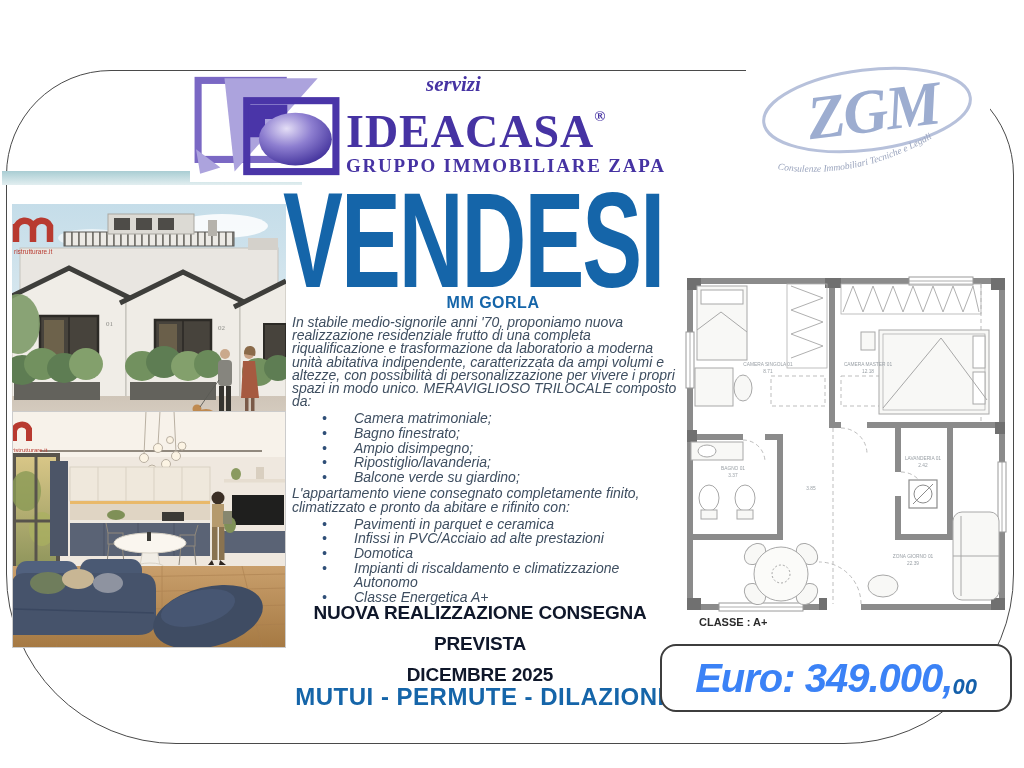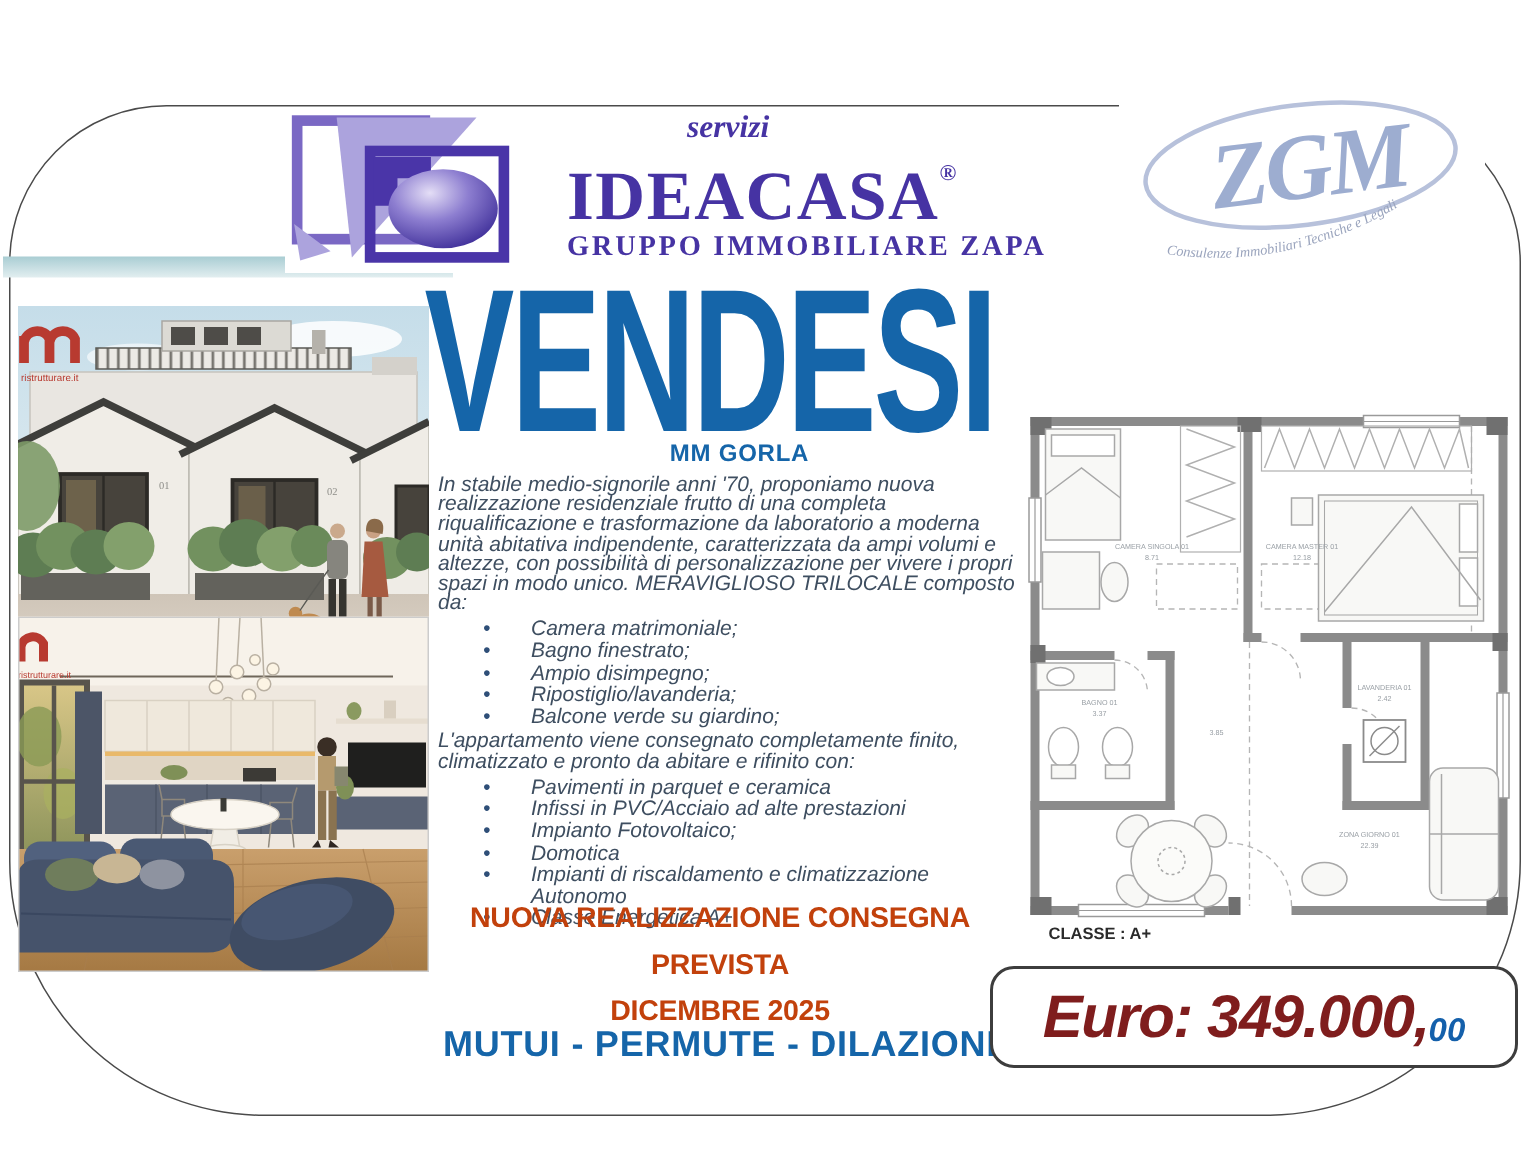--- a/index.html
+++ b/index.html
@@ -17,7 +17,7 @@
              background:linear-gradient(180deg,#a9cdd3,#e2eef0);}
 
   
-  #ideacasa-logo{left:190px;top:74px;width:456px;height:108px;background:#fff;display:flex;align-items:flex-start;gap:32px;}
+  #ideacasa-logo{left:190px;top:74px;width:456px;height:108px;background:#fff;display:flex;align-items:flex-start;}
   #ideacasa-icon{width:152px;height:104px;flex:0 0 auto;}
   .ic-text{margin-left:4px;color:#4633a3;}
   #servizi{font:italic 700 21px/20px "Liberation Serif",serif;margin-left:80px;}

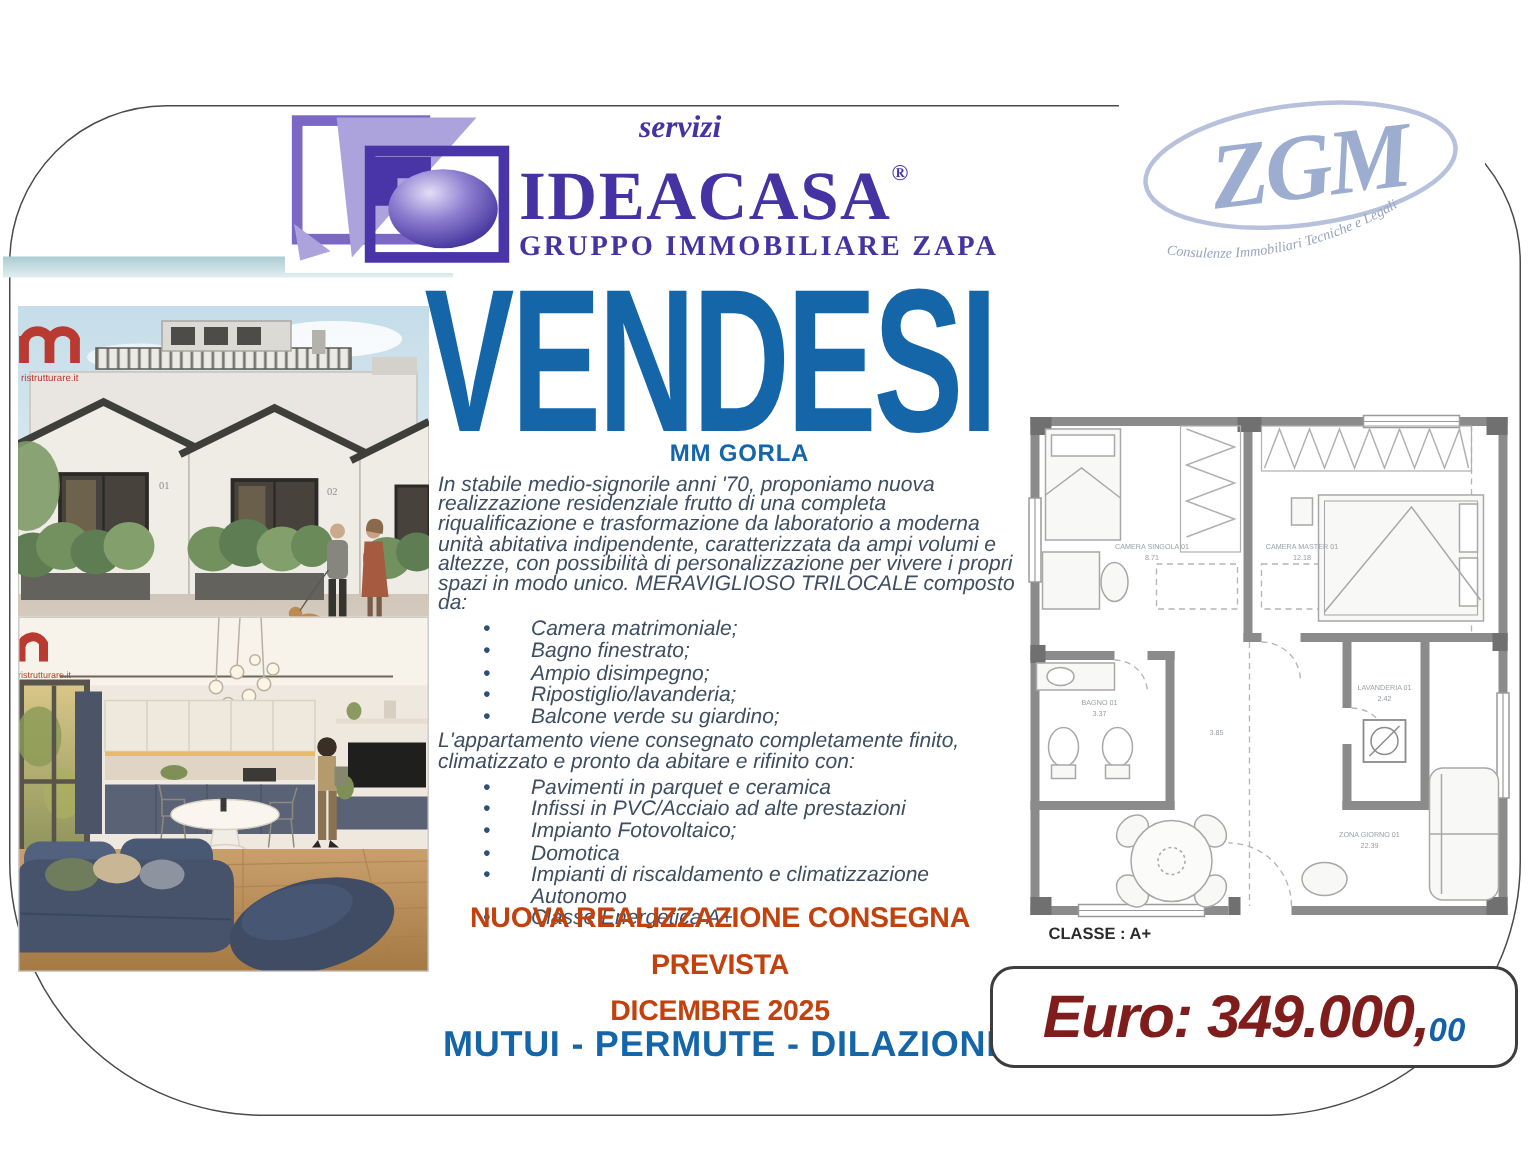--- a/index.html
+++ b/index.html
@@ -326,7 +326,6 @@
     <ul>
       <li>Pavimenti in parquet e ceramica</li>
       <li>Infissi in PVC/Acciaio ad alte prestazioni</li>
-      <li>Impianto Fotovoltaico;</li>
       <li>Domotica</li>
       <li>Impianti di riscaldamento e climatizzazione Autonomo</li>
       <li>Classe Energetica A+</li>

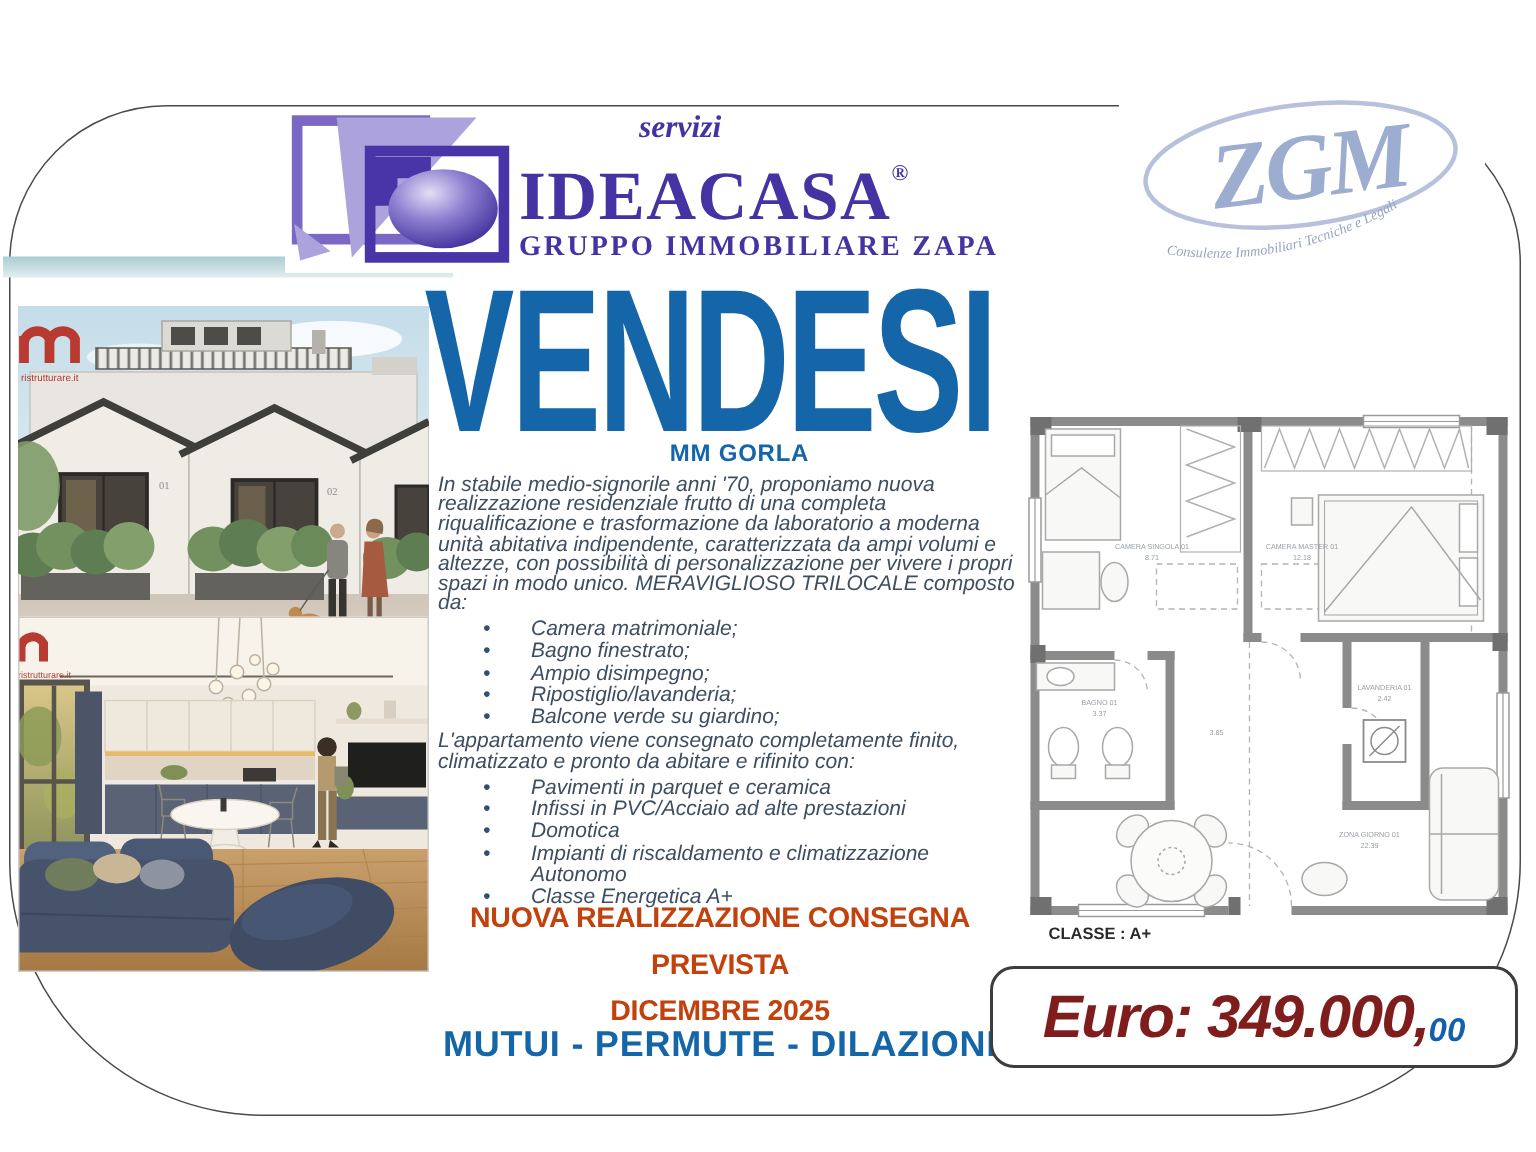--- a/index.html
+++ b/index.html
@@ -40,7 +40,7 @@
   #desc li{position:relative;padding-left:62px;line-height:14.6px;}
   #desc li::before{content:"\2022";position:absolute;left:30px;color:#2f4f78;}
 
-  #announce{left:280px;top:597px;width:400px;text-align:center;color:#c2410c;
+  #announce{left:280px;top:597px;width:400px;text-align:center;color:#0f172a;
             font-weight:700;font-size:19px;line-height:31px;letter-spacing:-.2px;}
   #services{left:280px;top:683px;width:400px;text-align:center;color:#1565a9;
             font-weight:700;font-size:24px;letter-spacing:.5px;}

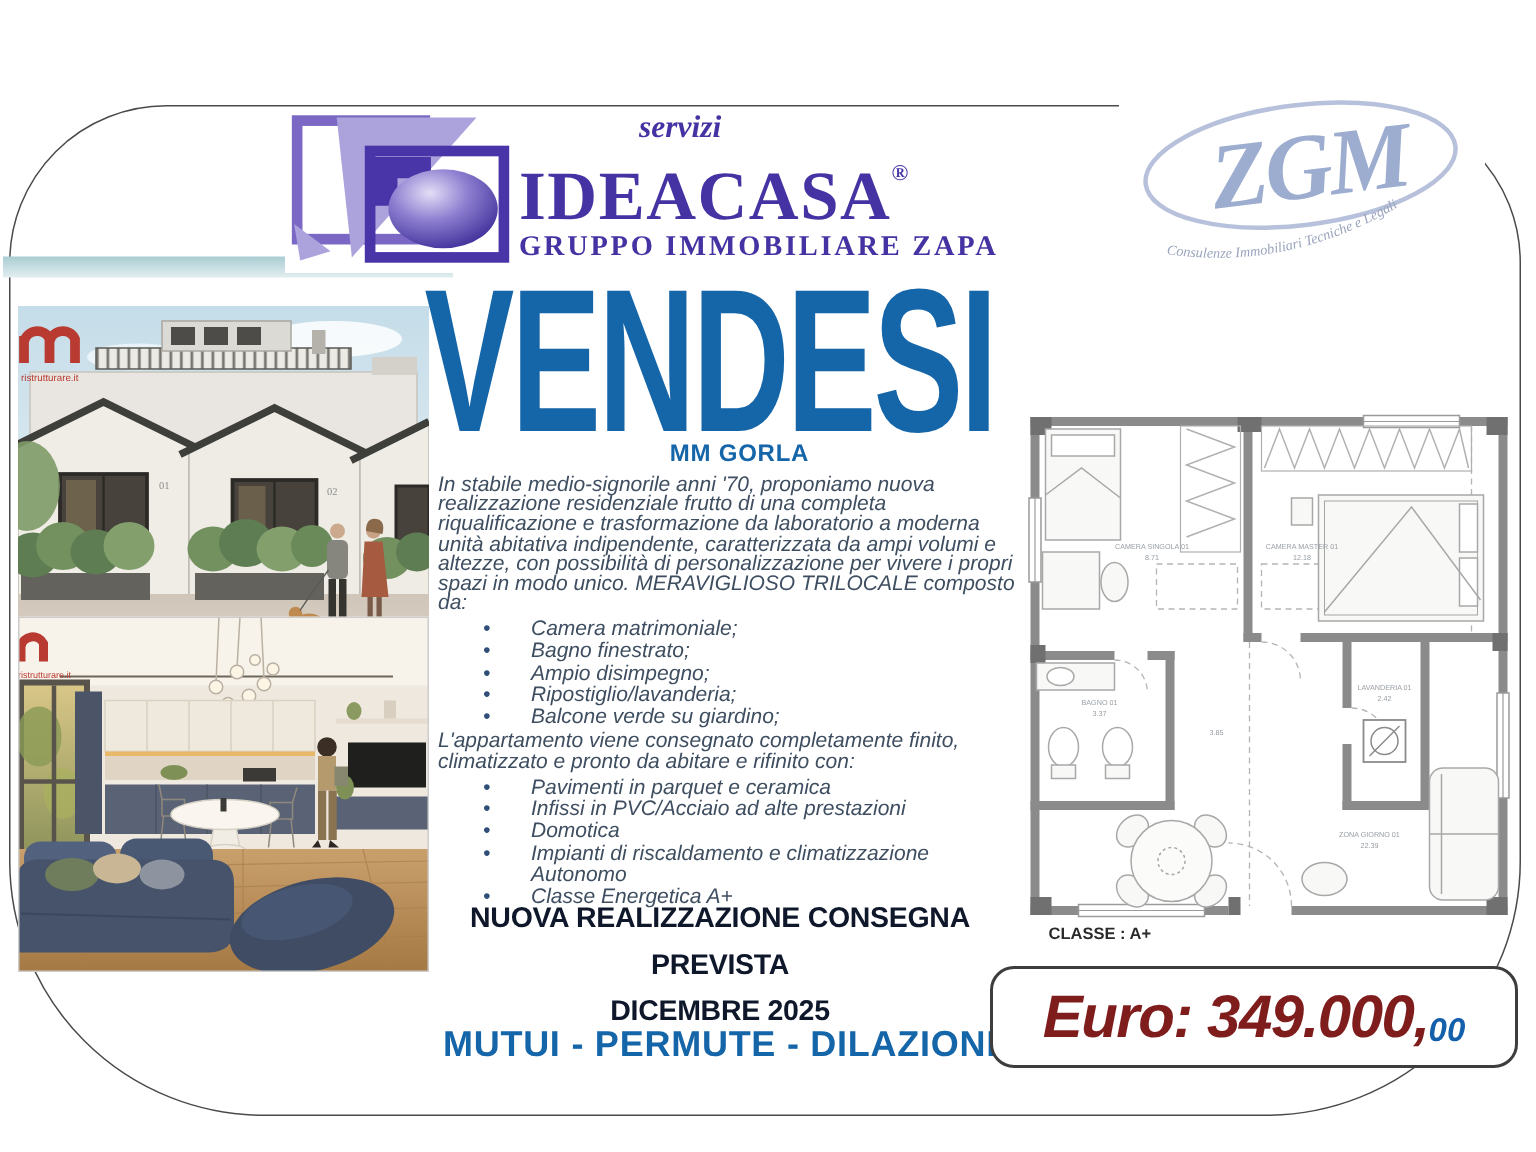--- a/index.html
+++ b/index.html
@@ -57,7 +57,7 @@
   
   #price-box{left:660px;top:644px;width:352px;height:68px;border:2.2px solid #3d3d3d;border-radius:16px;
              background:#fff;display:flex;align-items:center;justify-content:center;box-sizing:border-box;}
-  #price-box .big{font:italic 700 40px "Liberation Sans",sans-serif;color:#7f1d1d;letter-spacing:-1px;white-space:pre;}
+  #price-box .big{font:italic 700 40px "Liberation Sans",sans-serif;color:#3b82f6;letter-spacing:-1px;white-space:pre;}
   #price-box .small{font:italic 700 22px "Liberation Sans",sans-serif;color:#1460ab;align-self:flex-end;margin-bottom:10px;}
 </style>
 </head>

